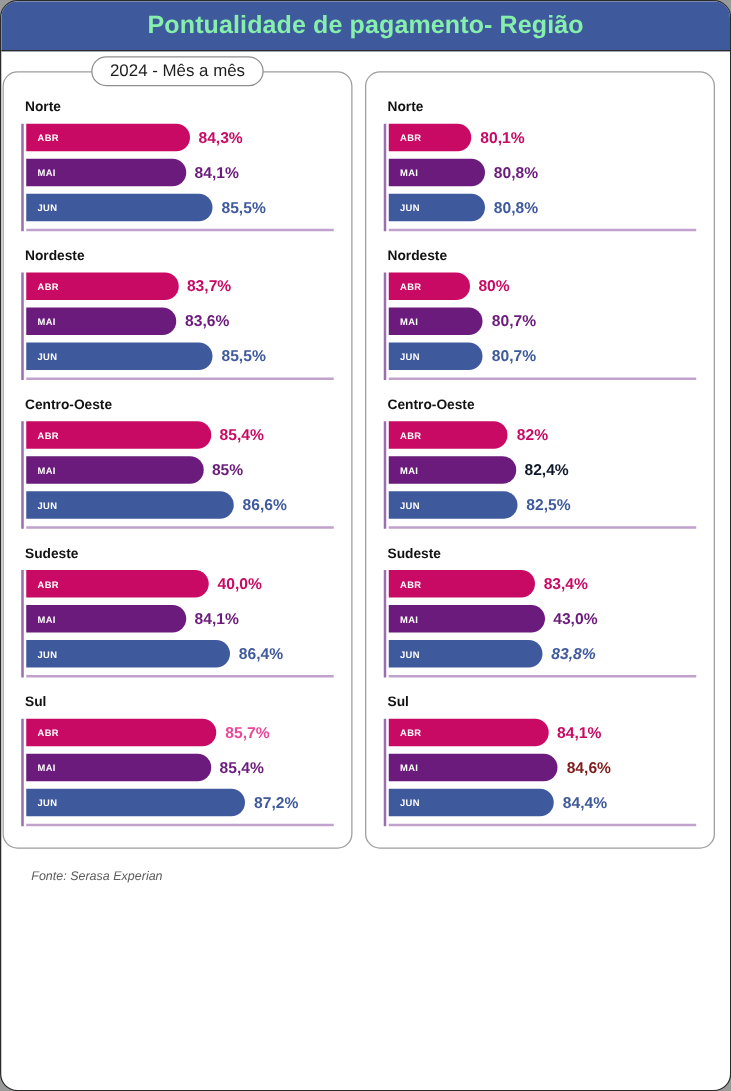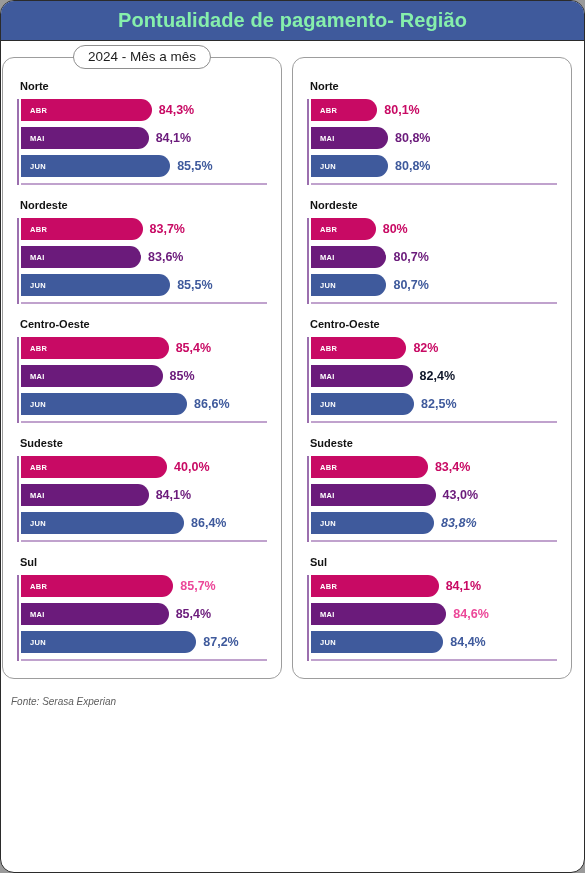--- a/index.html
+++ b/index.html
@@ -395,7 +395,7 @@
                 <div class="bar" style="width: 135.357px; background: rgb(107, 27, 123);">
                   <span class="bar-month">MAI</span>
                 </div>
-                <span class="bar-value" style="color: #ec4899;">84,6%</span>
+                <span class="bar-value" style="color: #7f1d1d;">84,6%</span>
               </div>
               <div class="bar-row">
                 <div class="bar" style="width: 132.286px; background: rgb(63, 90, 156);">

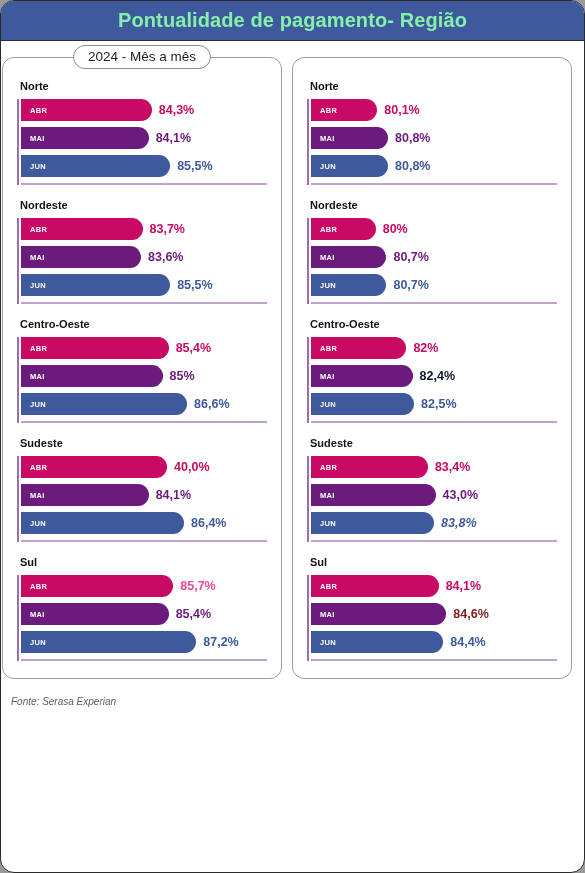--- a/index.html
+++ b/index.html
@@ -131,7 +131,7 @@
   }
 
   .footer {
-    padding: 12px 0 0 10px;
+    padding: 12px 0 0 24px;
   }
   .footer-text {
     font-size: 10px;

